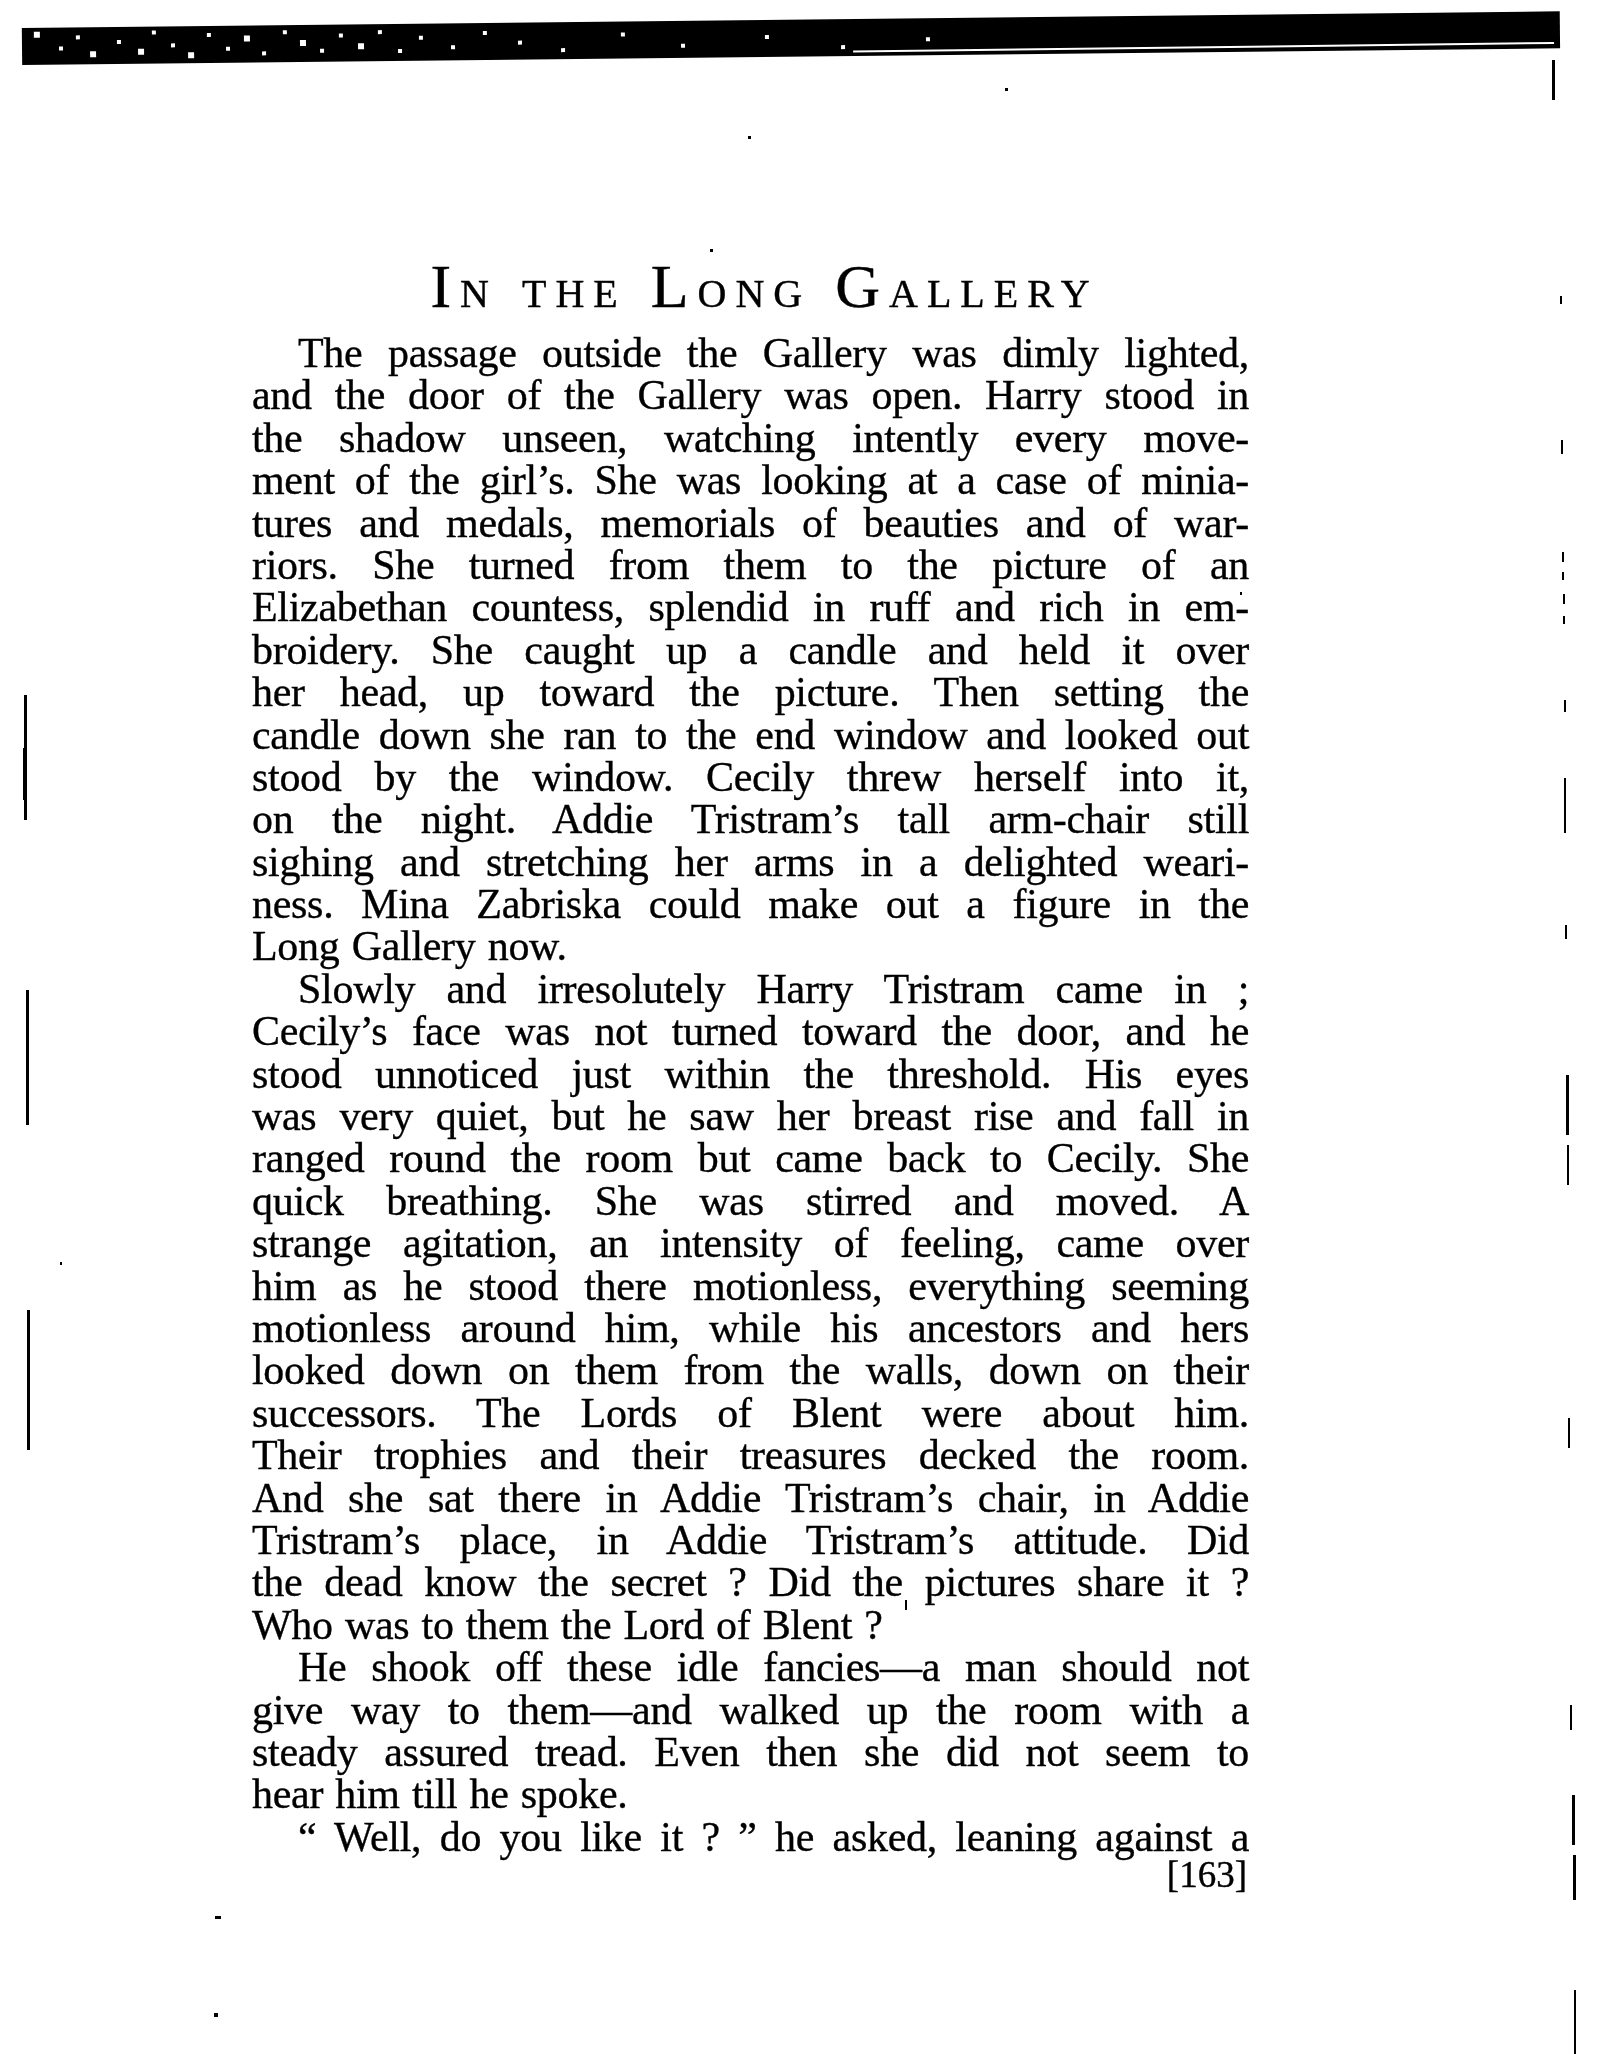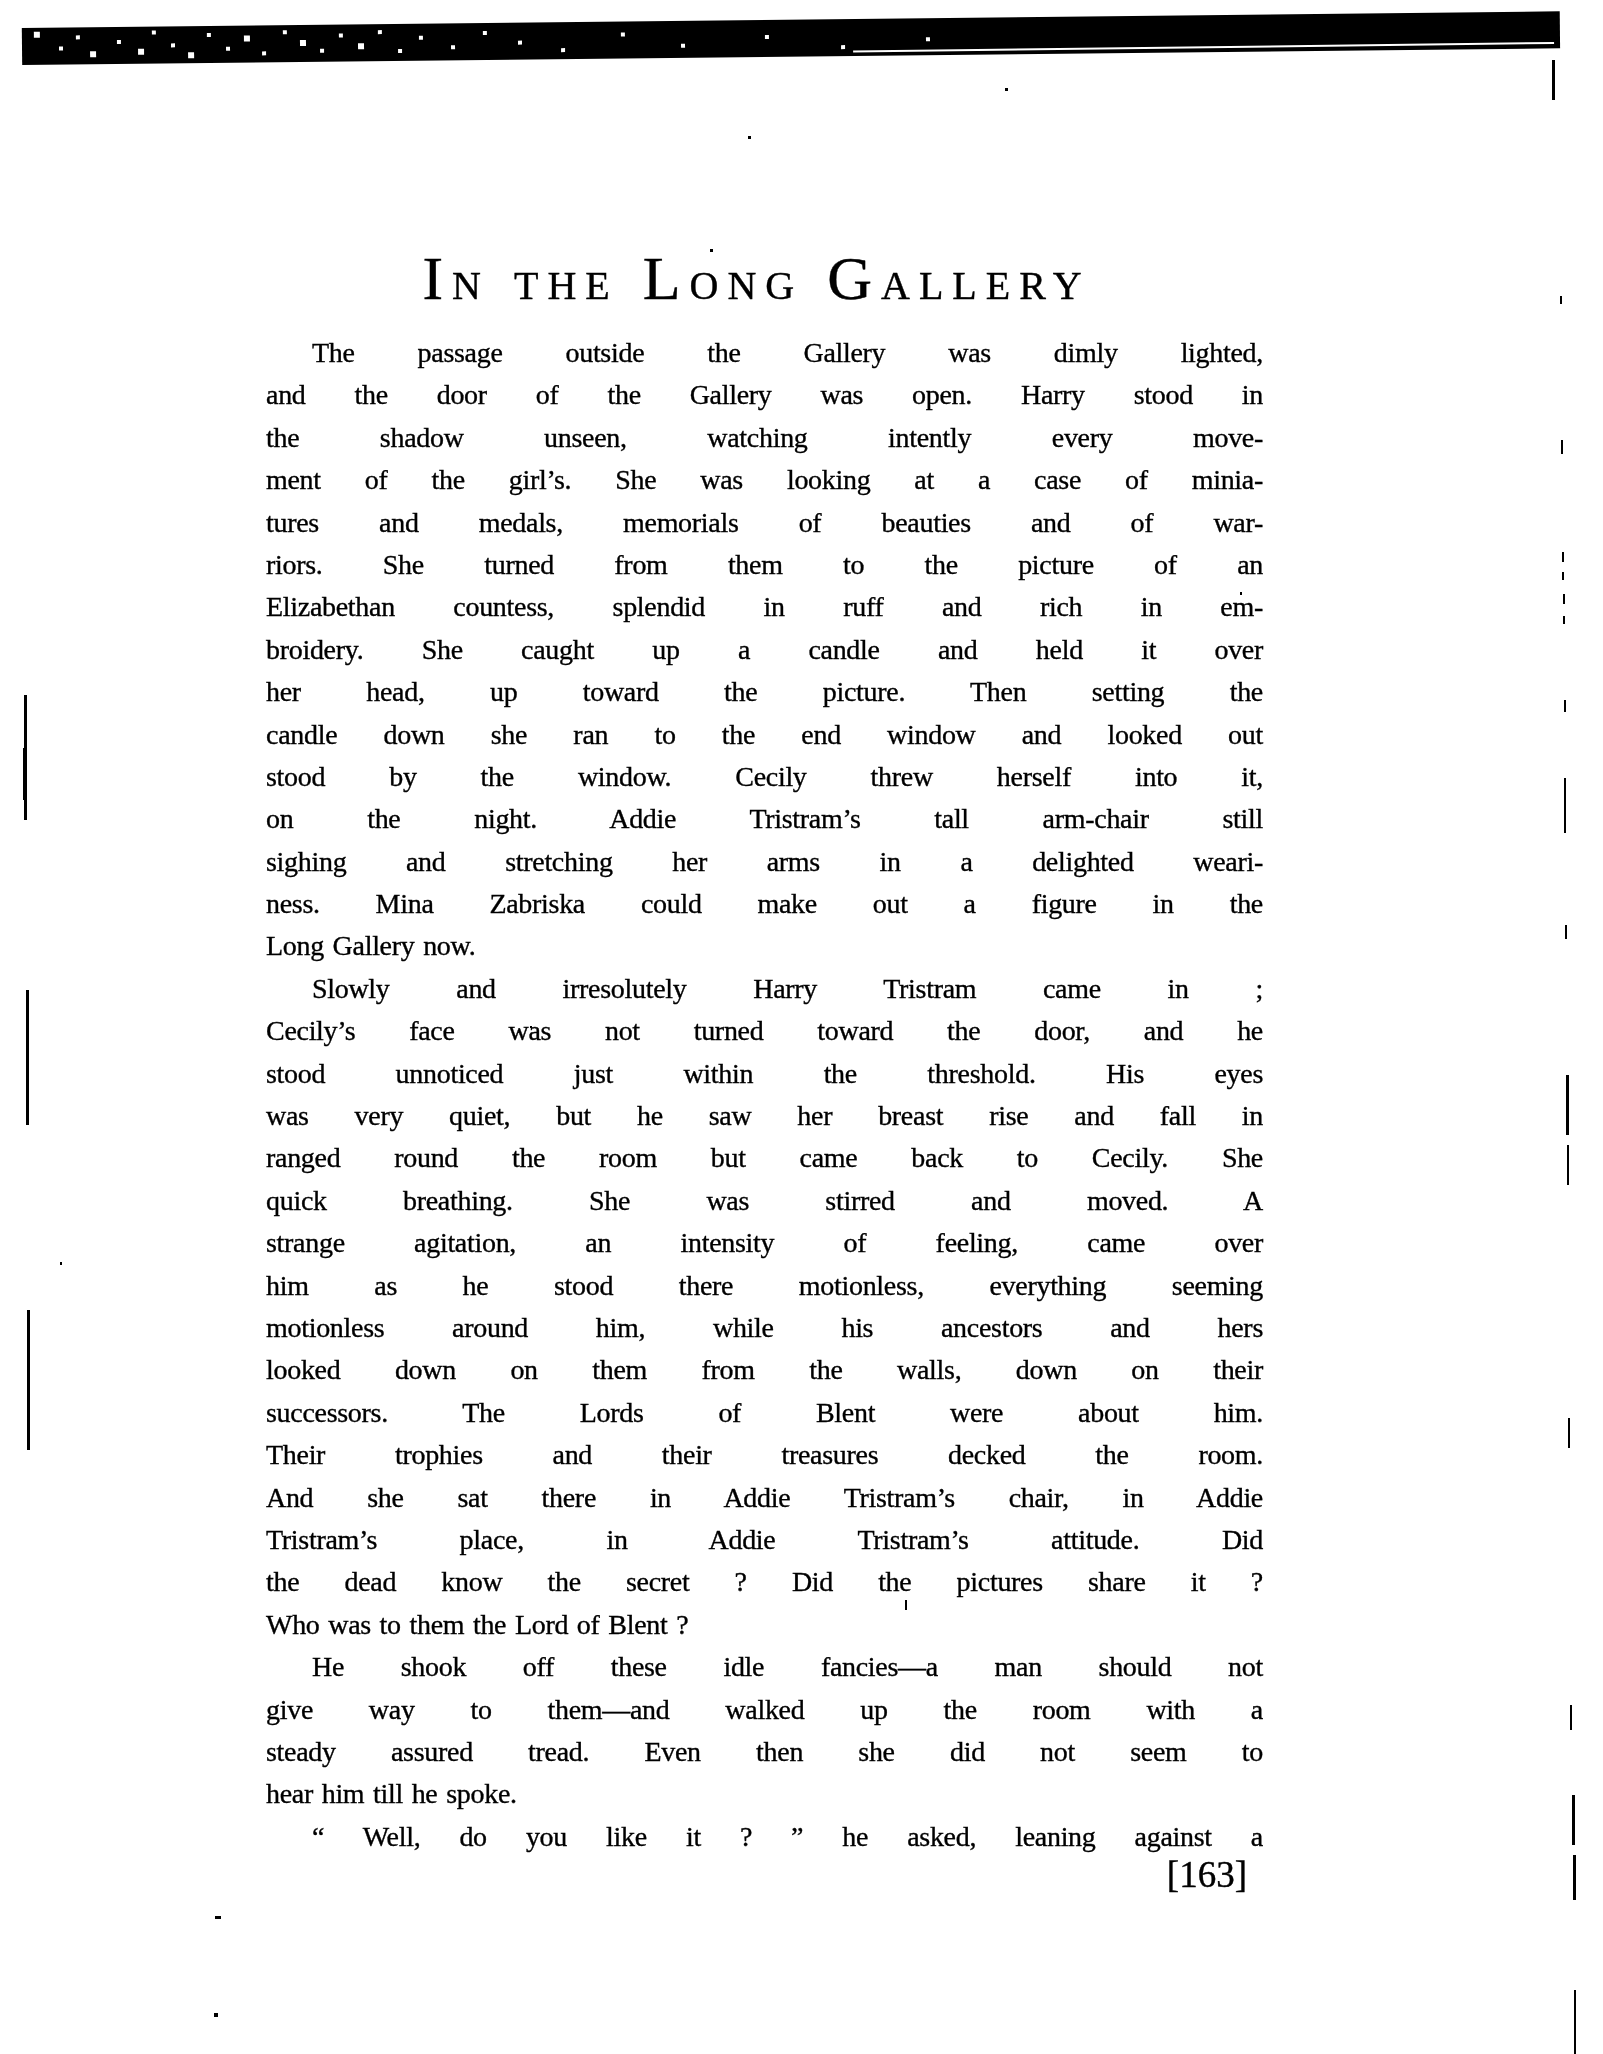--- a/index.html
+++ b/index.html
@@ -38,7 +38,7 @@
   
   .heading{
     position:absolute;left:250px;top:239px;width:997px;
-    margin:8px;text-align:center;white-space:nowrap;
+    margin:16px;text-align:center;white-space:nowrap;
     font-weight:normal;line-height:1;letter-spacing:9px;
     -webkit-text-stroke:0.4px #000;
   }

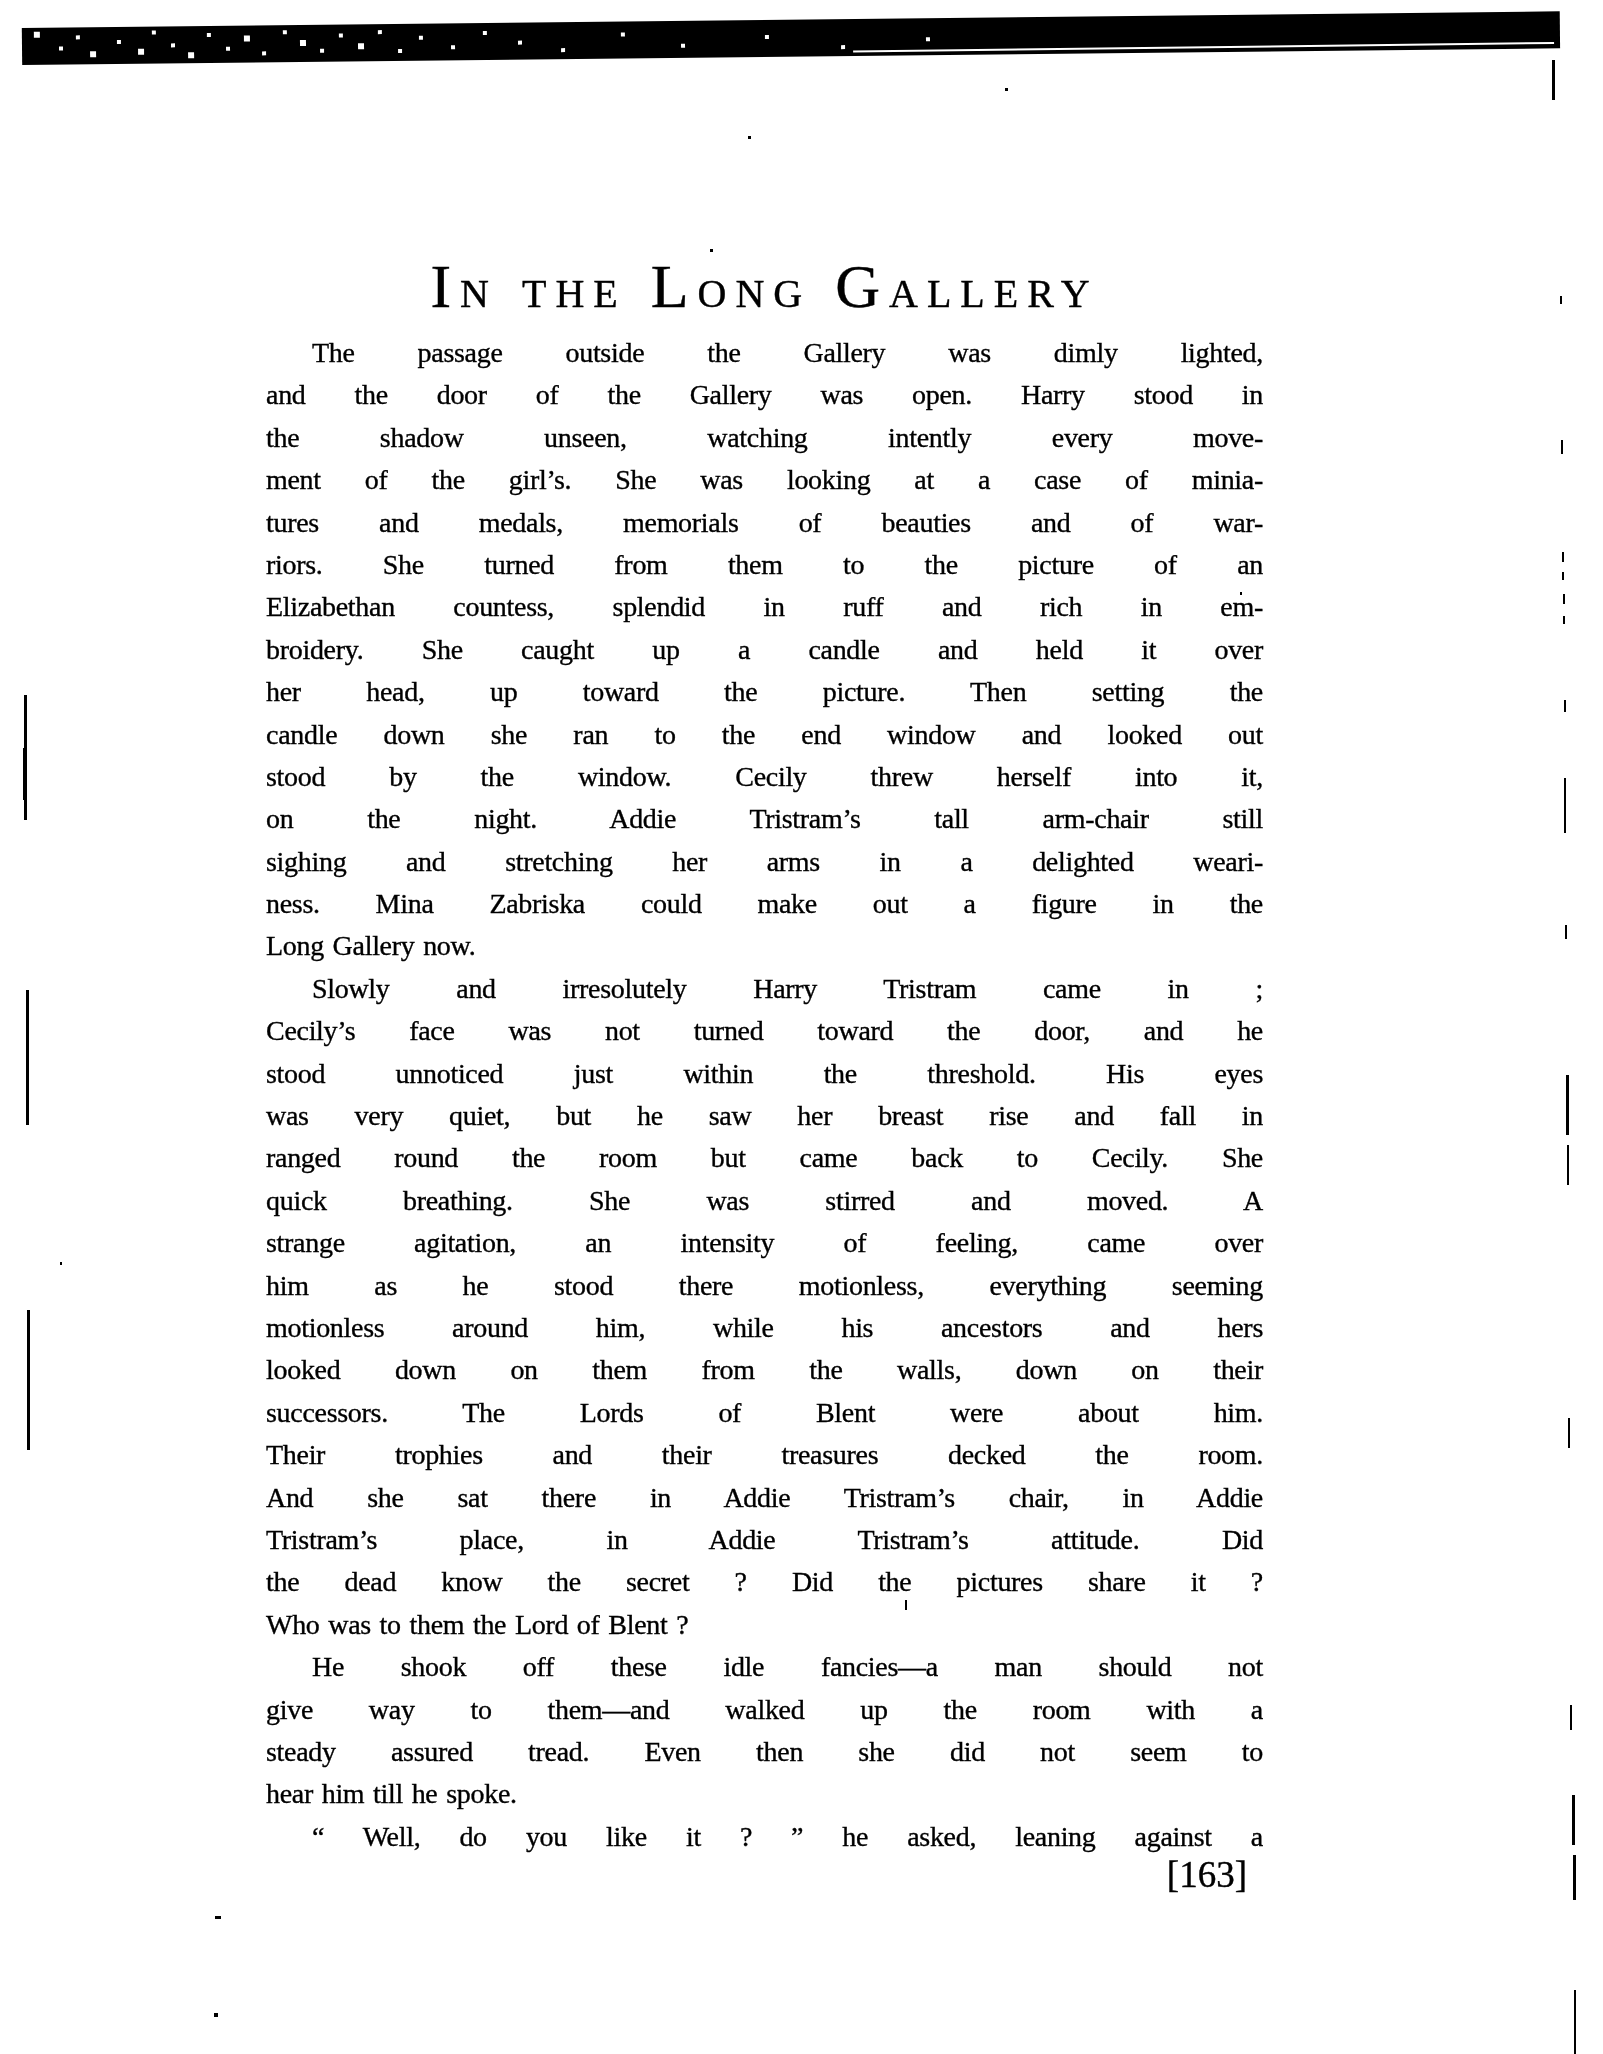--- a/index.html
+++ b/index.html
@@ -47,8 +47,8 @@
   .hc-space{display:inline-block;width:24px;}
   
   .text-block{
-    position:absolute;left:266px;top:332px;width:997px;
-    font-size:28px;line-height:42.4px;
+    position:absolute;left:252px;top:332px;width:997px;
+    font-size:42px;line-height:42.4px;
     letter-spacing:-0.3px;word-spacing:2px;
     -webkit-text-stroke:0.35px #000;
   }

